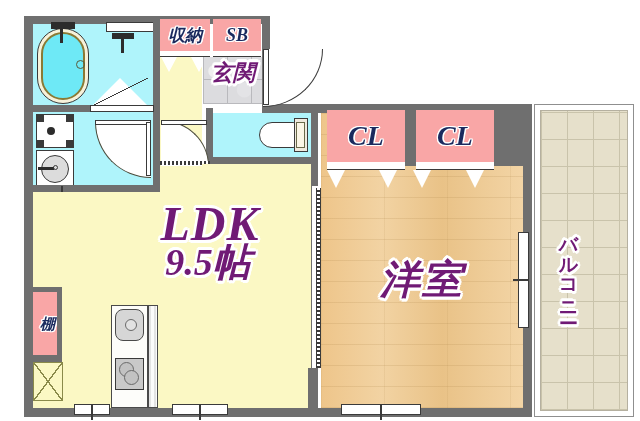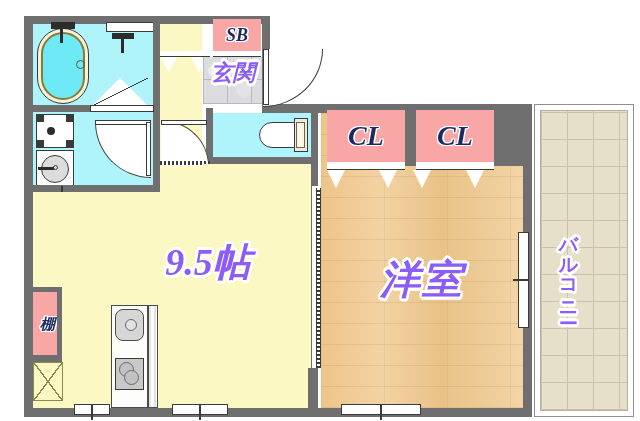--- a/index.html
+++ b/index.html
@@ -161,6 +161,9 @@
   <div class="abs f-ldk" style="left:160px;top:24px;width:42px;height:168px;"></div>
   <div class="abs f-ldk" style="left:160px;top:160px;width:110px;height:32px;"></div>
 
+  <div class="abs chip" style="left:160px;top:19px;width:50px;height:32px;font-size:17px;">
+    <span>収納</span>
+  </div>
   <div class="abs" style="left:160px;top:51px;width:50px;height:6px;background:#ffffff;border-bottom:1.2px solid #3a3a3a;"></div>
   <div class="abs" style="left:161px;top:57px;width:0;height:0;border-left:8px solid transparent;border-right:8px solid transparent;border-top:15px solid #ffffff;"></div>
   <div class="abs" style="left:191px;top:57px;width:0;height:0;border-left:8px solid transparent;border-right:8px solid transparent;border-top:15px solid #ffffff;"></div>

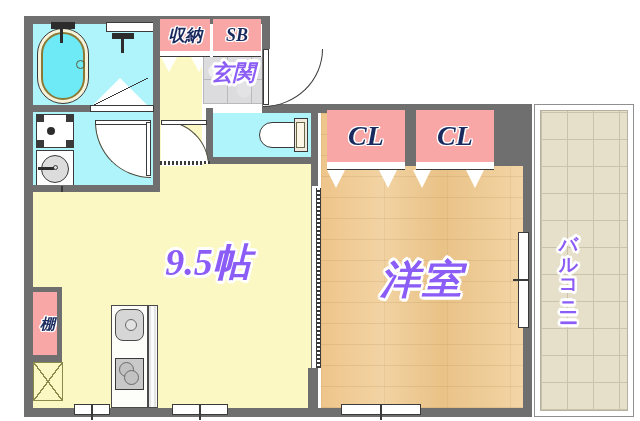--- a/index.html
+++ b/index.html
@@ -49,7 +49,7 @@
 
   
   .roomname{
-    position:absolute;color:#8b5cf6;
+    position:absolute;color:#701a75;
     font-family:"Liberation Serif",serif;
     font-style:italic;font-weight:700;
     text-align:center;line-height:1.02;

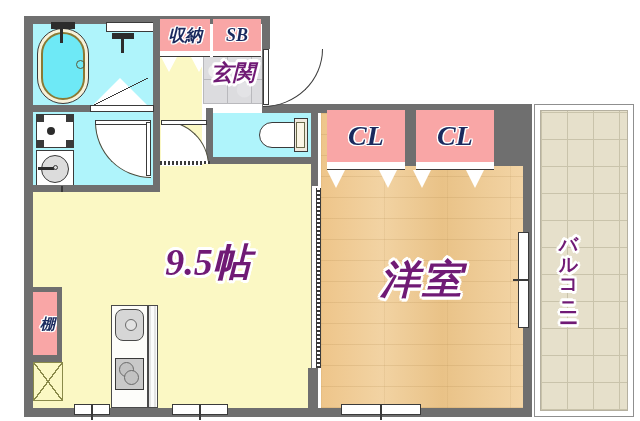--- a/index.html
+++ b/index.html
@@ -196,6 +196,7 @@
   <div class="abs f-ldk" style="left:33px;top:192px;width:280px;height:216px;"></div>
   <div class="abs f-ldk" style="left:202px;top:164px;width:111px;height:32px;"></div>
 
+  <div class="roomname" style="left:140px;top:200px;width:140px;font-size:48px;letter-spacing:1px;">LDK</div>
   <div class="roomname" style="left:128px;top:243px;width:160px;font-size:38px;">9.5帖</div>
 
   <div class="abs wall" style="left:24px;top:287px;width:38px;height:7px;"></div>

